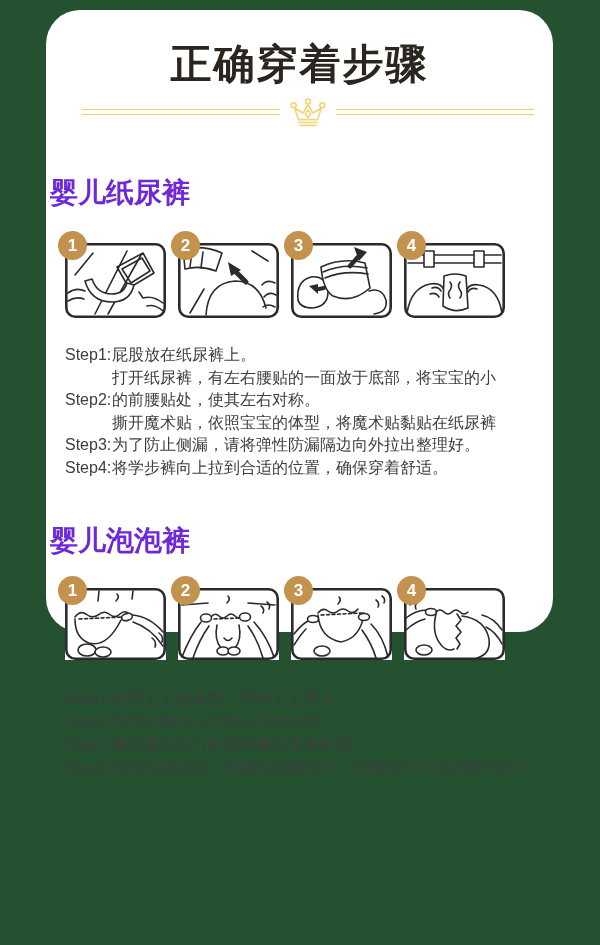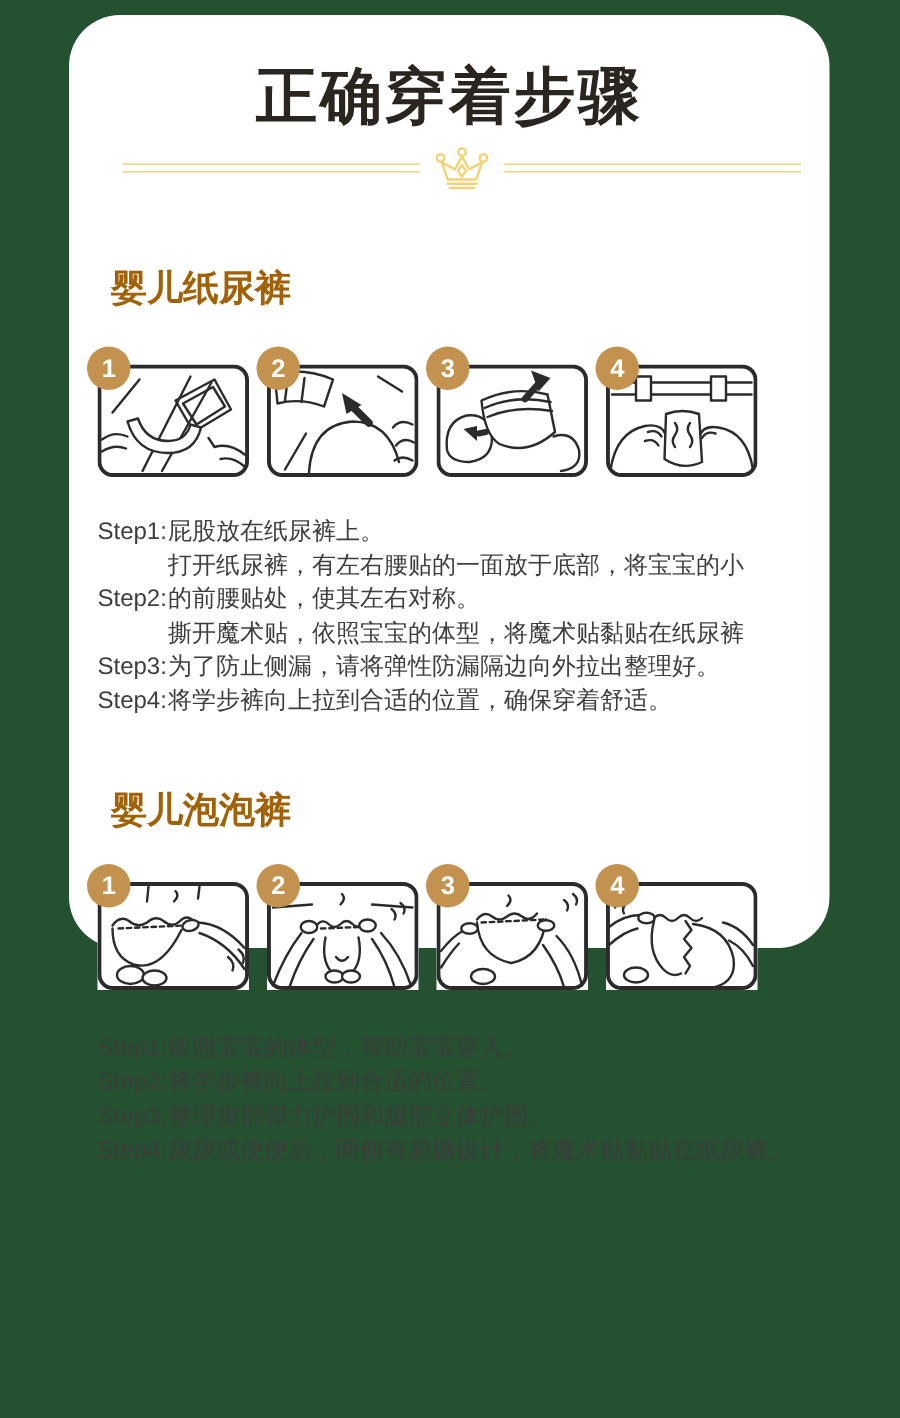--- a/index.html
+++ b/index.html
@@ -30,8 +30,8 @@
   }
   .crown{width:42px;height:32px;margin:0 7px;flex:0 0 auto;}
   .sec-heading{
-    position:absolute;left:28px;
-    font-size:24px;font-weight:700;color:#a16207;line-height:30px;
+    position:absolute;left:4px;
+    font-size:28px;font-weight:700;color:#6d28d9;line-height:30px;
   }
   .h1{top:168px;}
   .h2{top:516px;}

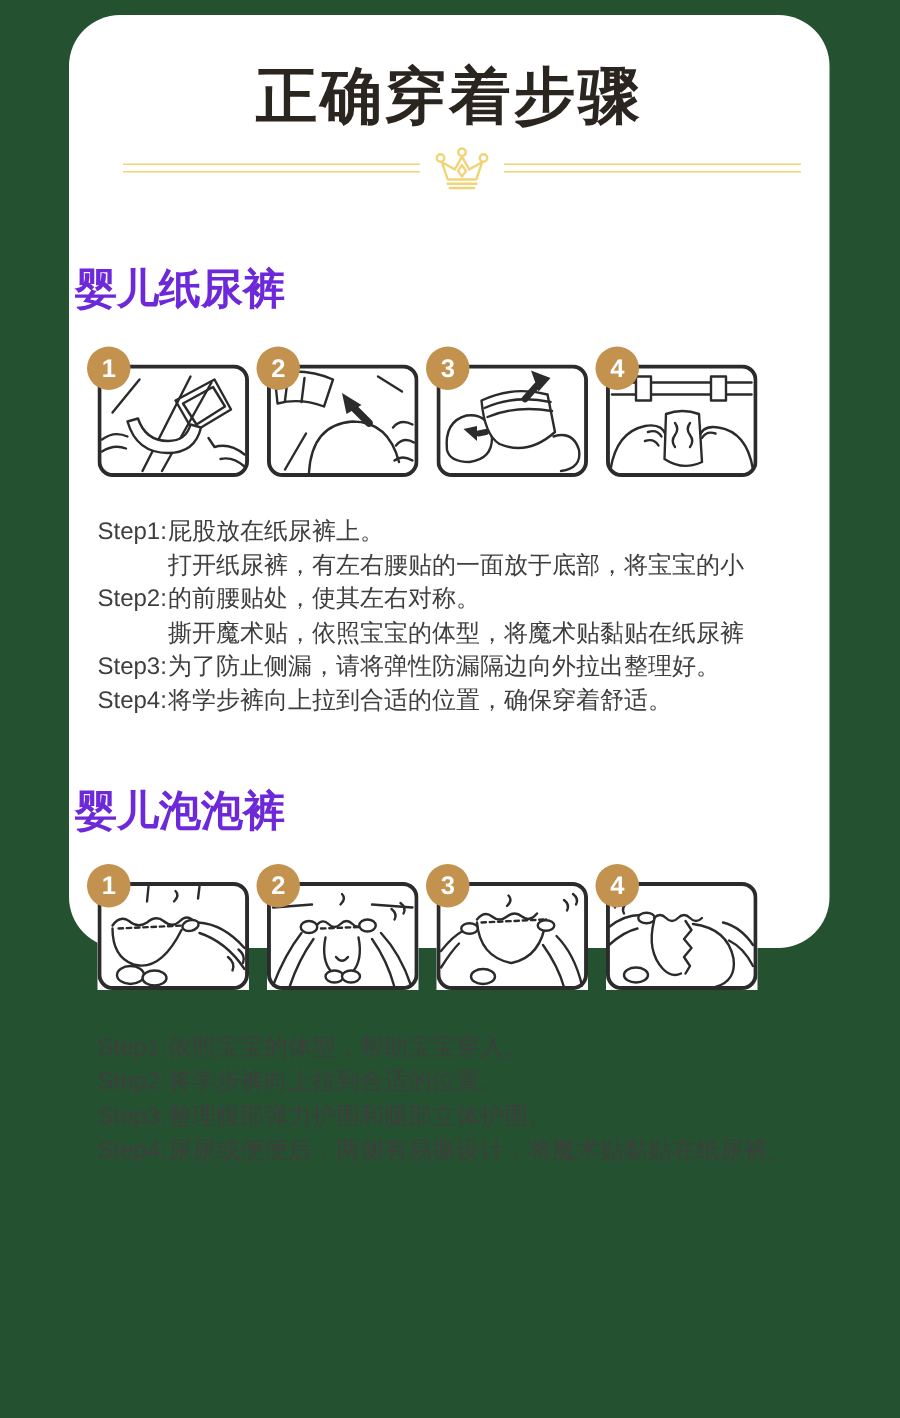--- a/index.html
+++ b/index.html
@@ -311,7 +311,7 @@
     <div class="step-item">
       <span class="step-label">Step4:</span>
       <span class="step-lines">
-        <div>尿尿或便便后，两侧有易撕设计，将魔术贴黏贴在纸尿裤。</div>
+        <div>尿尿或便便后，两侧有易撕设计，正确用力可轻松撕开脱下。</div>
       </span>
     </div>
   </div>

